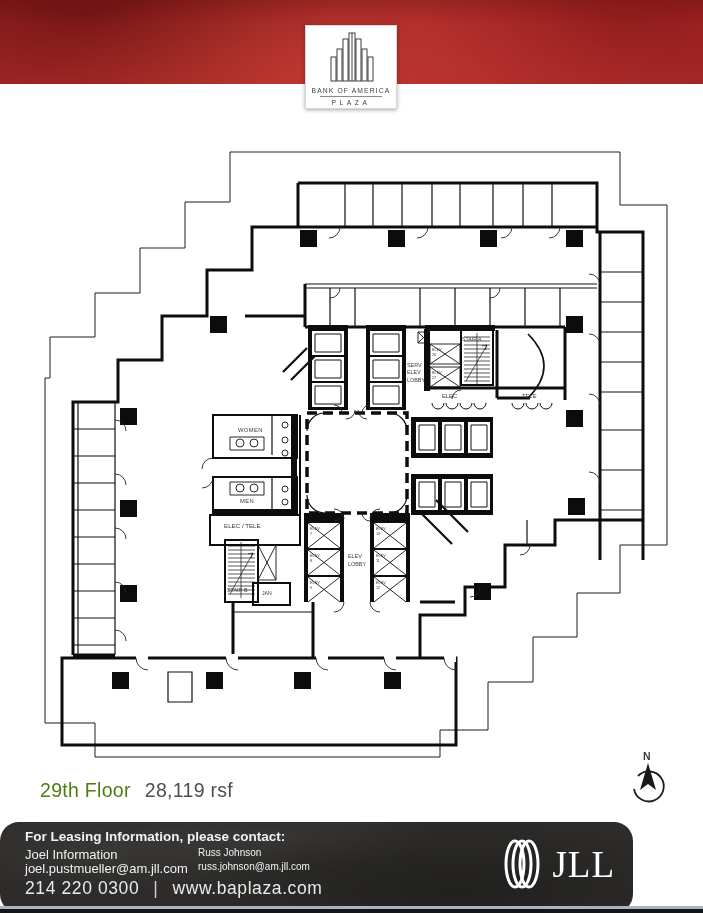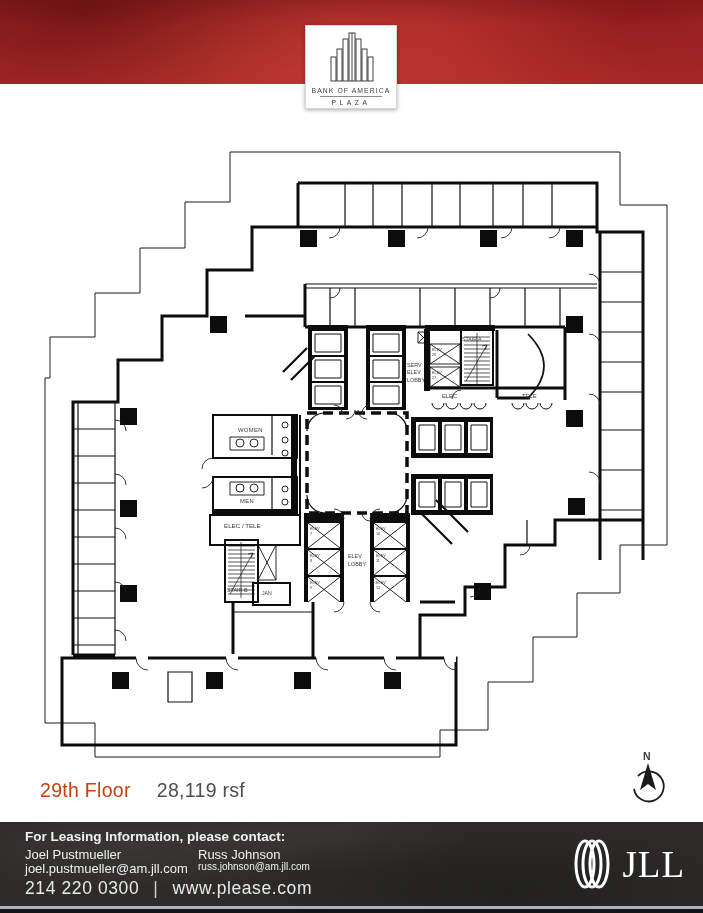--- a/index.html
+++ b/index.html
@@ -25,7 +25,7 @@
 
   
   .floor-line{position:absolute;left:40px;top:779px;font-size:19.5px;letter-spacing:.3px;}
-  .floor-line .floor{color:#c2410c;}
+  .floor-line .floor{color:#4d7c0f;}
   .floor-line .area{color:#4e4e4e;margin-left:26px;}
 
   

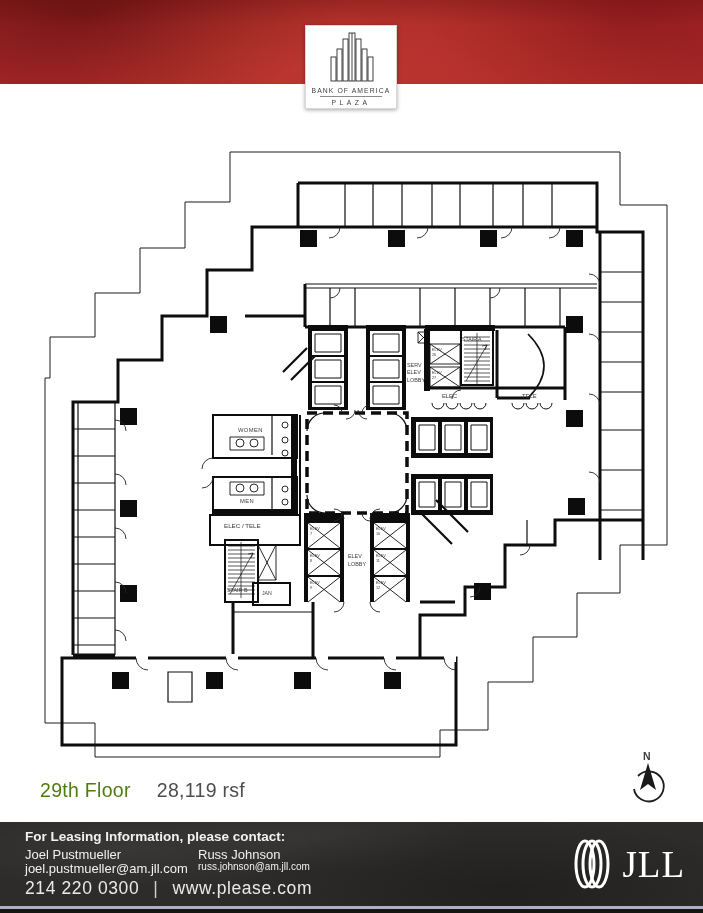--- a/index.html
+++ b/index.html
@@ -26,7 +26,7 @@
   
   .floor-line{position:absolute;left:40px;top:779px;font-size:19.5px;letter-spacing:.3px;}
   .floor-line .floor{color:#4d7c0f;}
-  .floor-line .area{color:#4e4e4e;margin-left:26px;}
+  .floor-line .area{color:#4e4e4e;margin-left:14px;}
 
   
   .footer{position:absolute;left:0;top:822px;width:703px;height:91px;color:#f1f1f1;

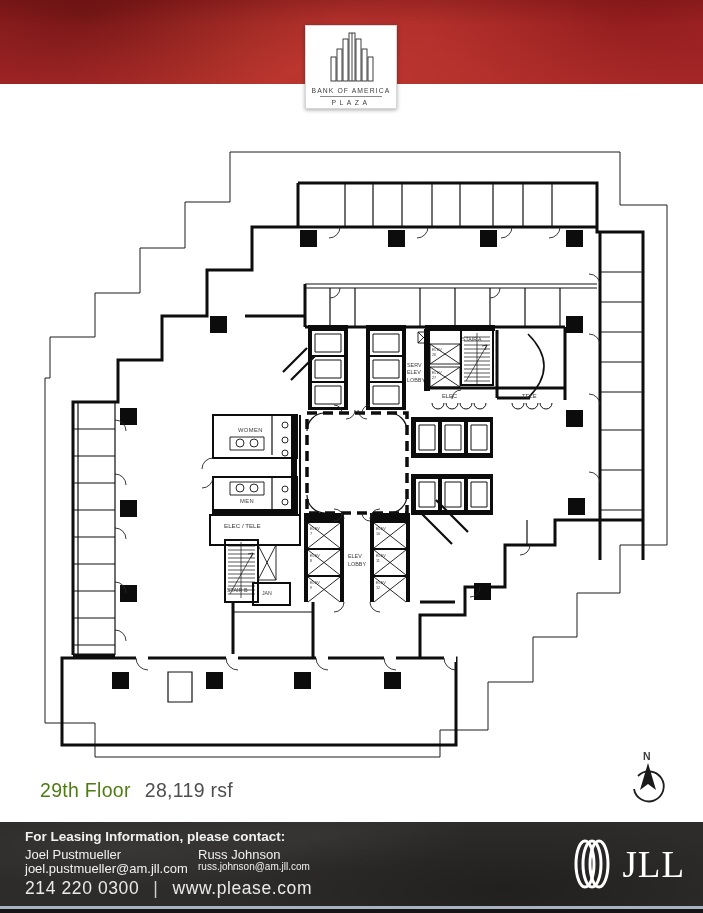--- a/index.html
+++ b/index.html
@@ -29,12 +29,12 @@
   .floor-line .area{color:#4e4e4e;margin-left:14px;}
 
   
-  .footer{position:absolute;left:0;top:822px;width:703px;height:91px;color:#f1f1f1;
+  .footer{position:absolute;left:0;top:822px;width:633px;height:91px;color:#f1f1f1;
     background-color:#2d2c2a;
     background-image:
       radial-gradient(ellipse 320px 70px at 18% 28%, rgba(255,255,255,.055), transparent 60%),
       radial-gradient(ellipse 420px 110px at 72% 75%, rgba(0,0,0,.28), transparent 65%),
-      radial-gradient(ellipse 260px 60px at 45% 15%, rgba(255,255,255,.045), transparent 60%);}
+      radial-gradient(ellipse 260px 60px at 45% 15%, rgba(255,255,255,.045), transparent 60%); border-radius: 19px;}
   .footer .accent{position:absolute;left:0;top:84px;width:703px;height:3px;background:#a9b2c3;}
   .footer .dark-strip{position:absolute;left:0;top:87px;width:703px;height:4px;background:#151515;}
   .f-heading{position:absolute;left:25px;top:7px;font-size:13.5px;font-weight:bold;}

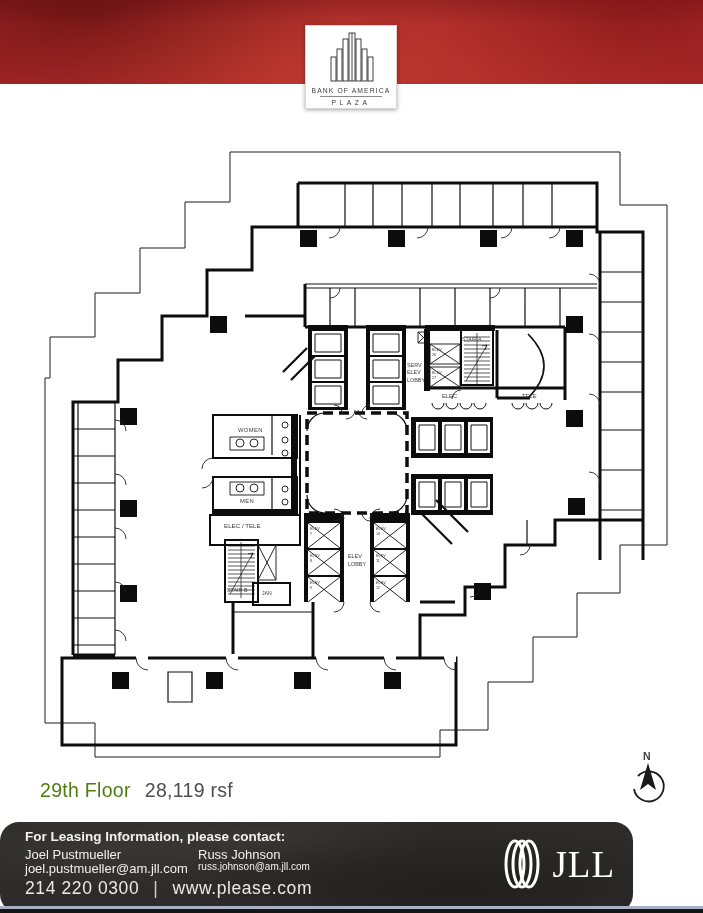--- a/index.html
+++ b/index.html
@@ -226,7 +226,7 @@
 
 <div class="footer">
   <div class="f-heading">For Leasing Information, please contact:</div>
-  <div class="f-name1">Joel Pustmueller</div>
+  <div class="f-name1">Joel Information</div>
   <div class="f-mail1">joel.pustmueller@am.jll.com</div>
   <div class="f-name2">Russ Johnson</div>
   <div class="f-mail2">russ.johnson@am.jll.com</div>

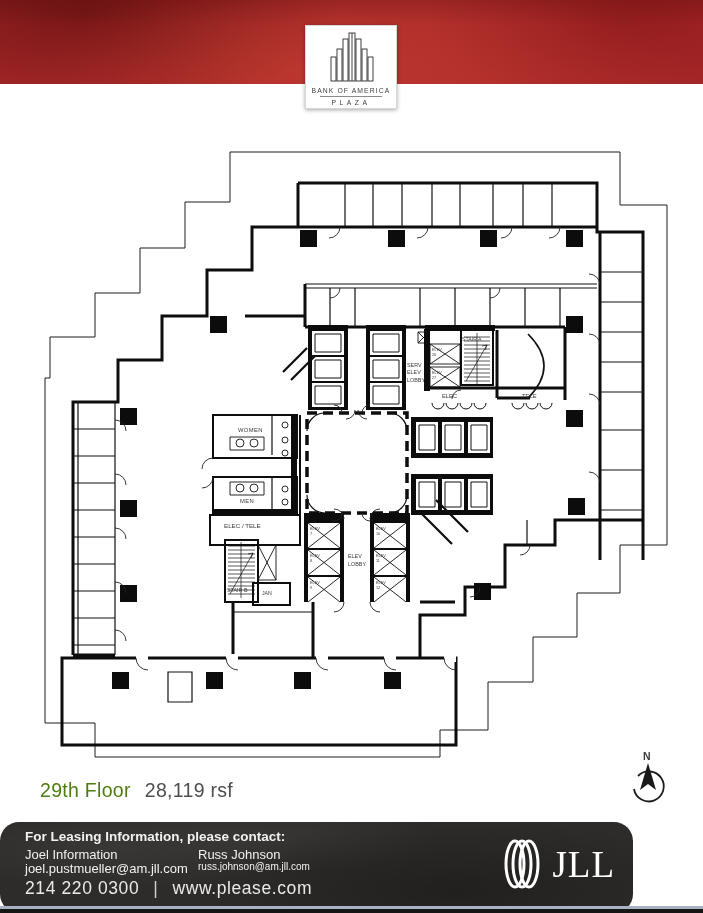--- a/index.html
+++ b/index.html
@@ -40,7 +40,7 @@
   .f-heading{position:absolute;left:25px;top:7px;font-size:13.5px;font-weight:bold;}
   .f-name1{position:absolute;left:25px;top:25px;font-size:13px;}
   .f-mail1{position:absolute;left:25px;top:39px;font-size:13px;}
-  .f-name2{position:absolute;left:198px;top:25px;font-size:13px;}
+  .f-name2{position:absolute;left:198px;top:25px;font-size:10px;}
   .f-mail2{position:absolute;left:198px;top:39px;font-size:10px;}
   .f-phone{position:absolute;left:25px;top:56px;font-size:17.5px;letter-spacing:.6px;color:#e9e9e9;}
   .f-sep{margin:0 14px;color:#cfcfcf;}

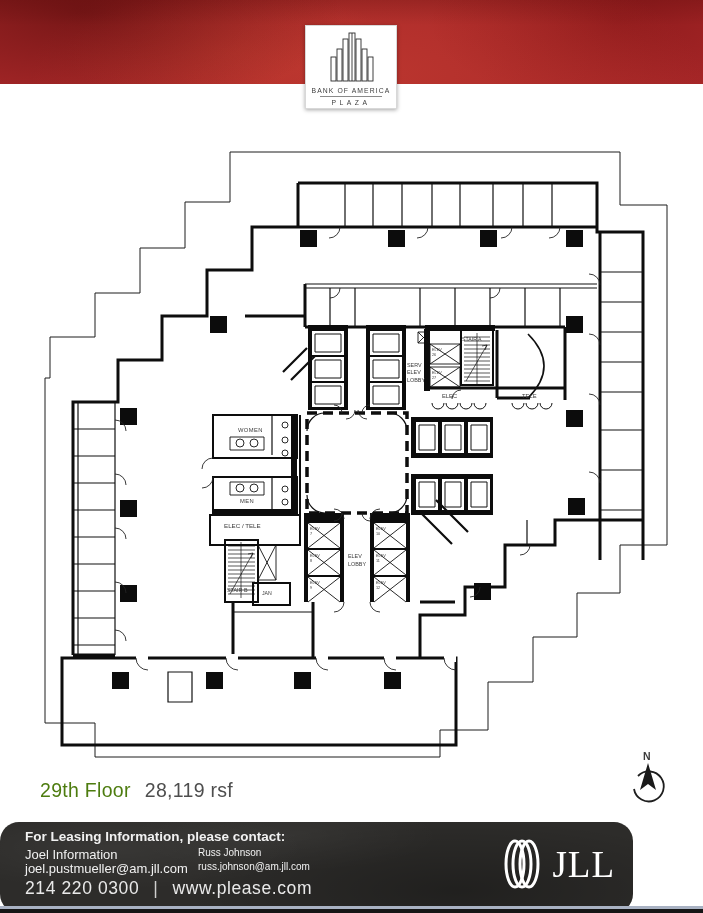--- a/index.html
+++ b/index.html
@@ -231,7 +231,7 @@
   <div class="f-name2">Russ Johnson</div>
   <div class="f-mail2">russ.johnson@am.jll.com</div>
   <div class="f-phone">
-    <span>214 220 0300</span><span class="f-sep">|</span><span>www.please.com</span>
+    <span>214 220 0300</span><span class="f-sep">|</span><span>www.baplaza.com</span>
   </div>
   <div class="jll">
     <svg width="44" height="52" viewBox="0 0 44 52">

